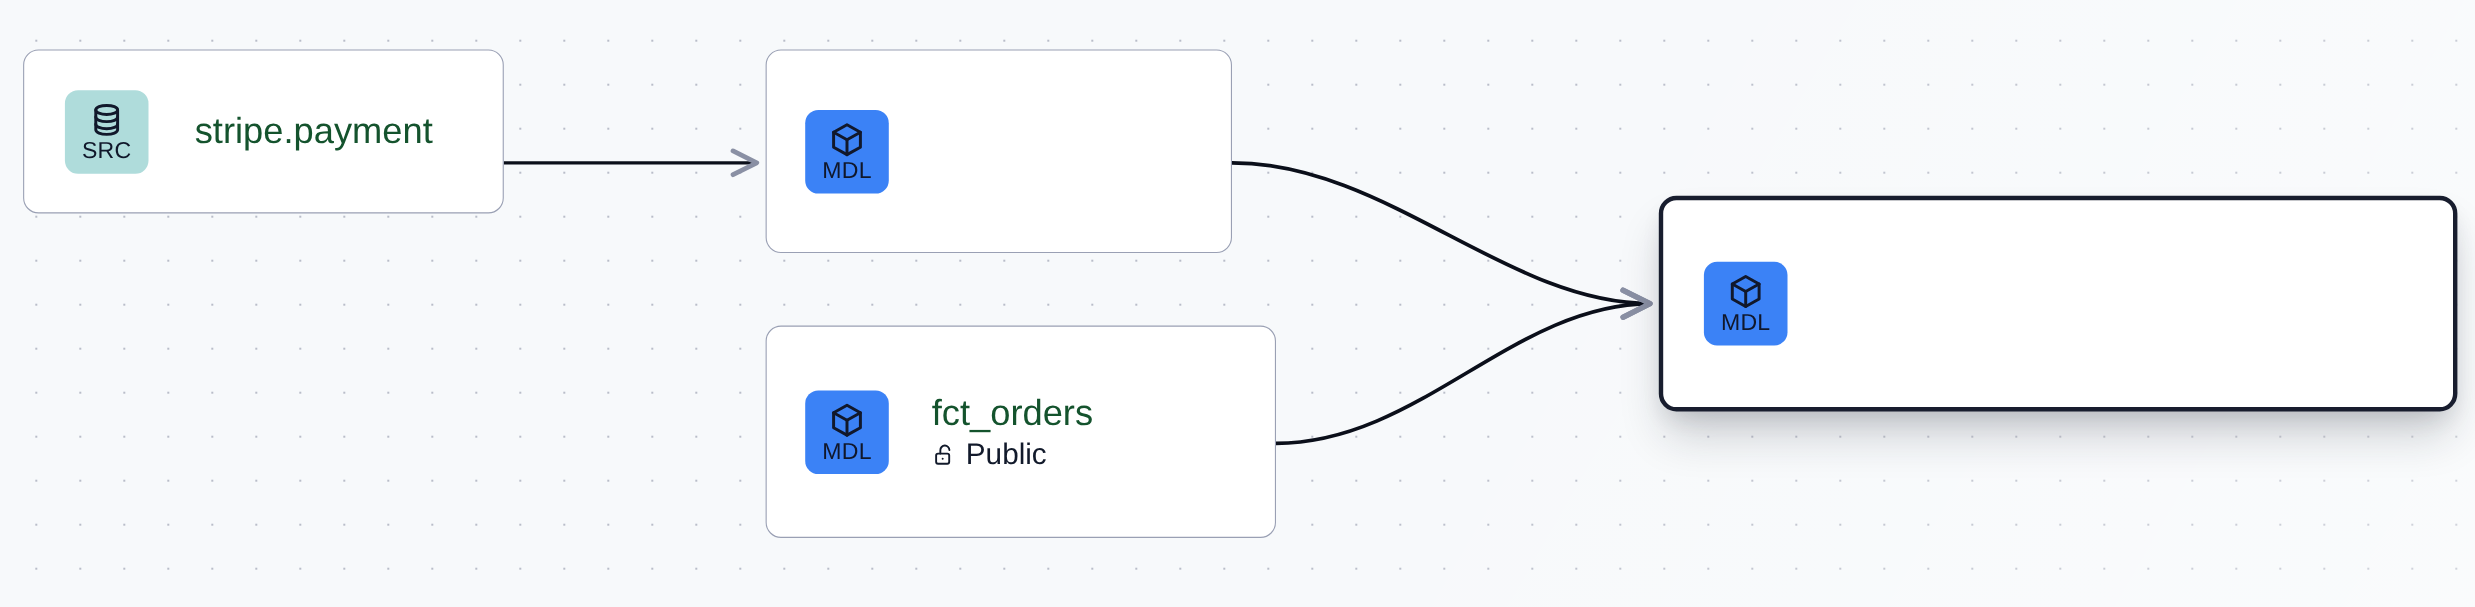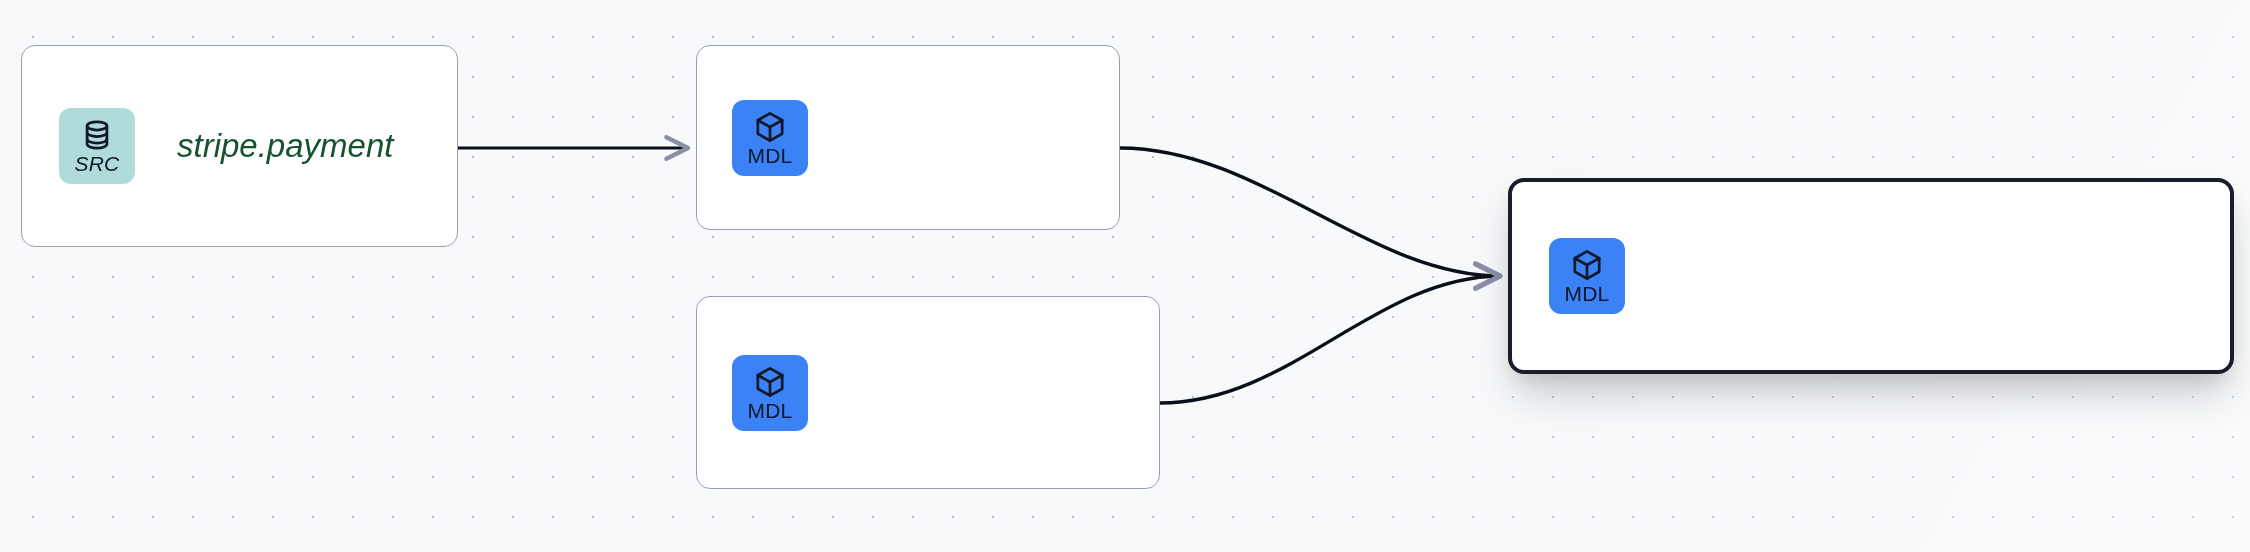--- a/index.html
+++ b/index.html
@@ -106,7 +106,7 @@
   .node-sub svg { display: block; flex: 0 0 auto; }
 
   
-  #node-stripe-payment { left: 21px;   top: 45px;  width: 437px;  height: 202px; padding-left: 37px; gap: 42px; font-style: italic; }
+  #node-stripe-payment { left: 21px;   top: 45px;  width: 437px;  height: 149px; padding-left: 37px; gap: 42px; }
   #node-stg-payments   { left: 696px;  top: 45px;  width: 424px;  height: 185px; padding-left: 35px; gap: 39px; }
   #node-fct-orders     { left: 696px;  top: 296px; width: 464px;  height: 193px; padding-left: 35px; gap: 39px; }
   #node-agg            { left: 1508px; top: 178px; width: 726px;  height: 196px; padding-left: 37px; gap: 45px; }

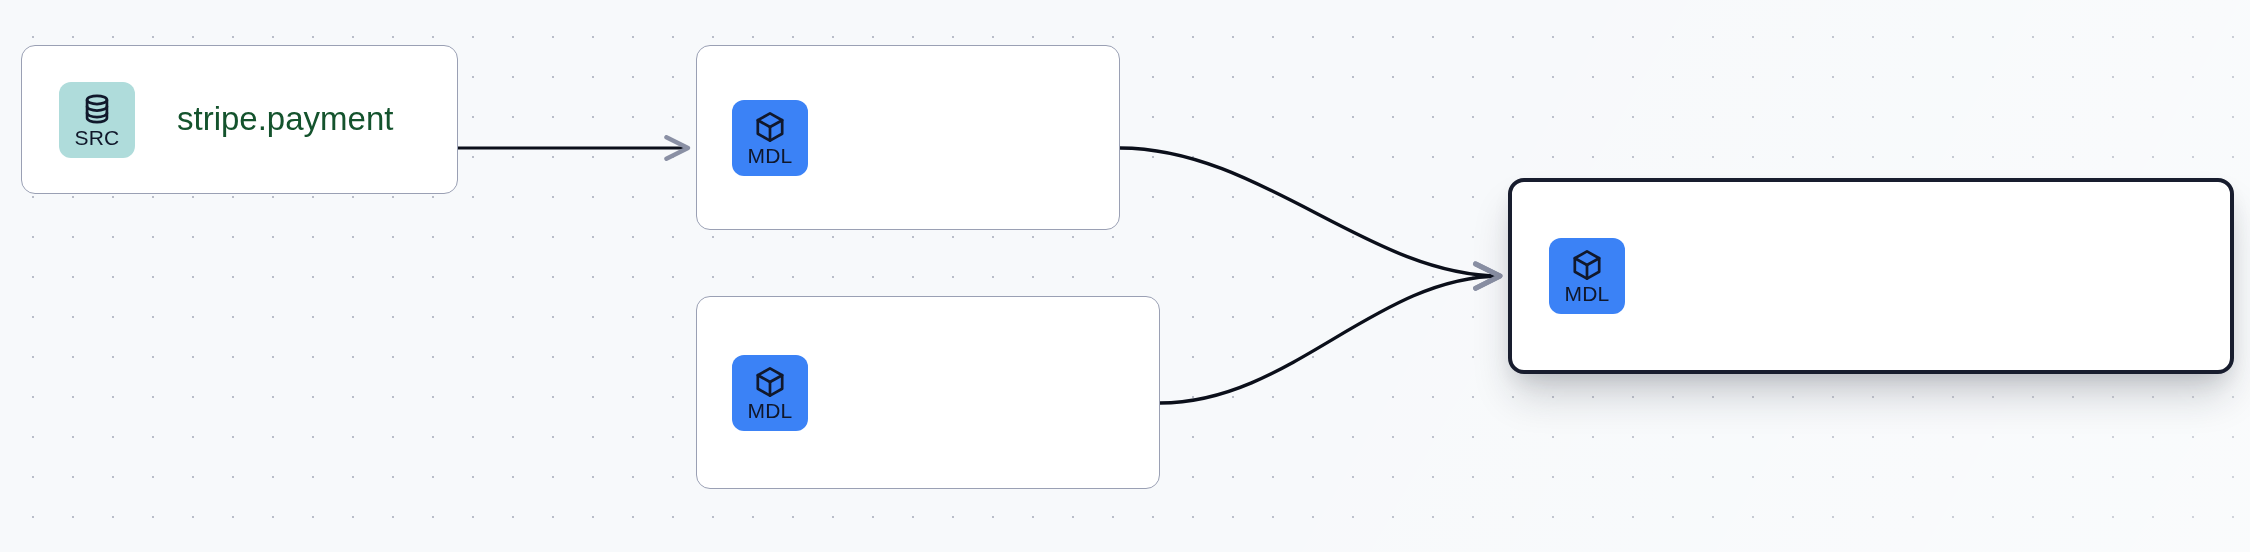--- a/index.html
+++ b/index.html
@@ -171,6 +171,19 @@
       </span>
       <span class="badge-label">MDL</span>
     </div>
+    <div class="node-body">
+      <div class="node-title">fct_orders</div>
+      <div class="node-sub">
+        <span>
+          <svg width="23" height="23" viewBox="0 0 24 24" fill="none" stroke="#121a2b" stroke-width="1.8" stroke-linecap="round" stroke-linejoin="round">
+            <rect x="4.2" y="10.8" width="12.4" height="9.6" rx="1.8"></rect>
+            <path d="M8.2 10.8 V7.6 a4.3 4.3 0 0 1 8.6 -0.2"></path>
+            <circle cx="10.4" cy="15.8" r="0.95" fill="#121a2b" stroke="none"></circle>
+          </svg>
+        </span>
+        <span>Public</span>
+      </div>
+    </div>
   </div>
 
   <div class="node selected" id="node-agg">

